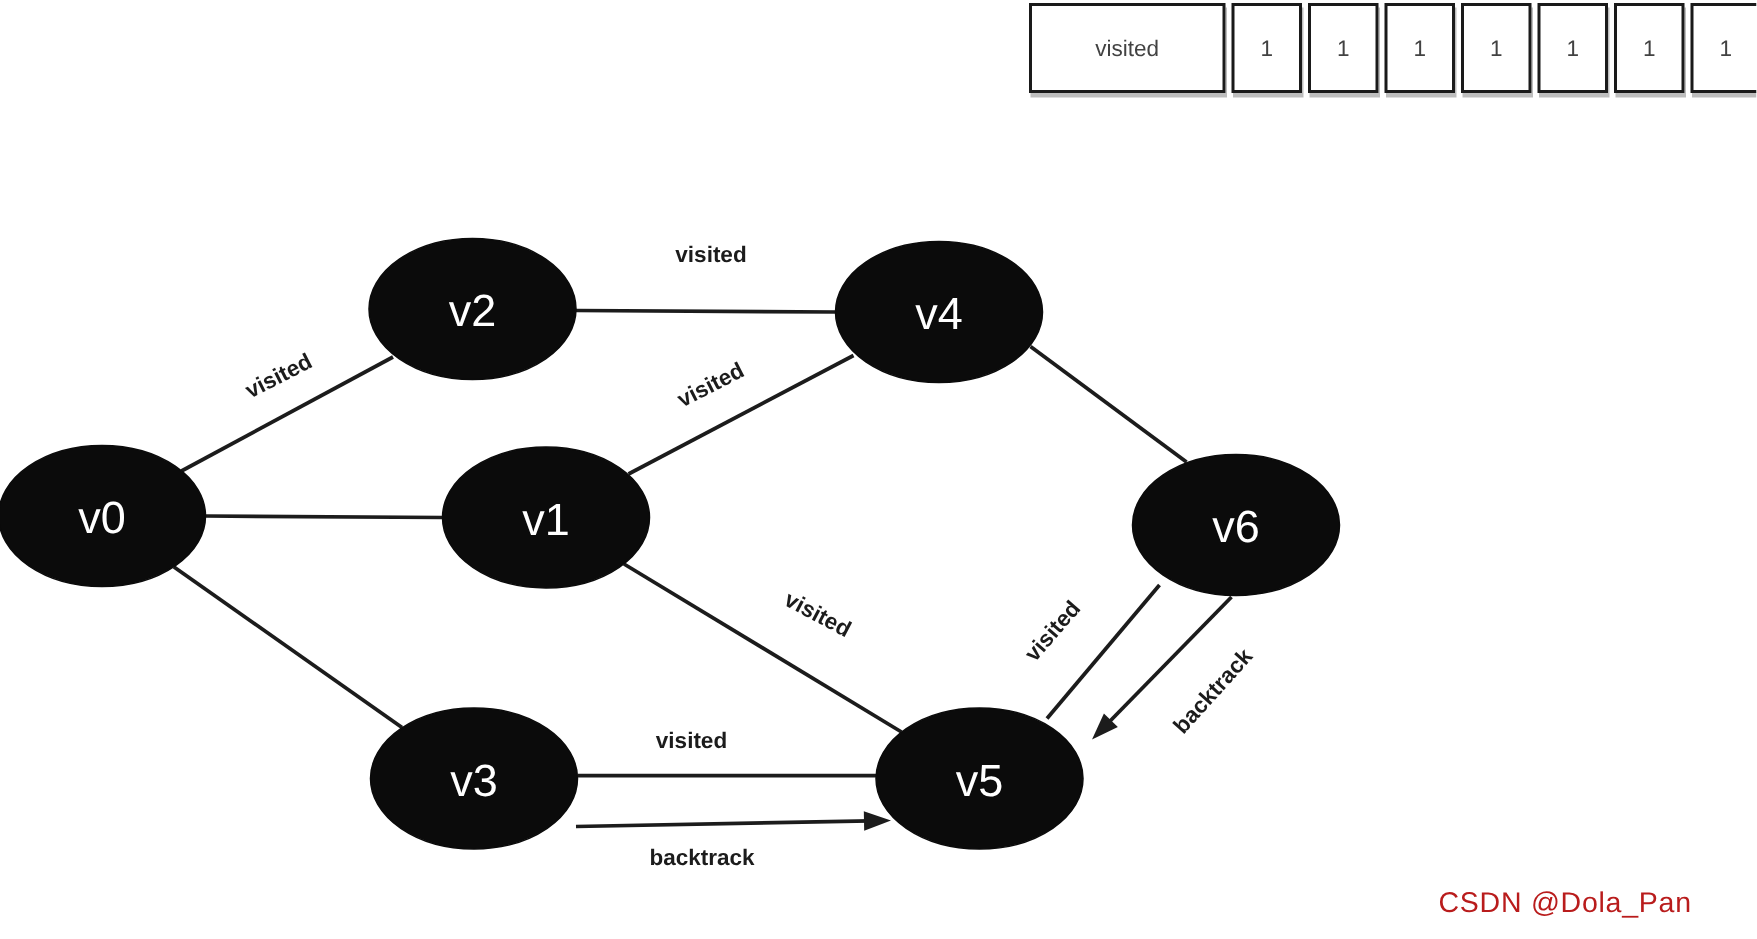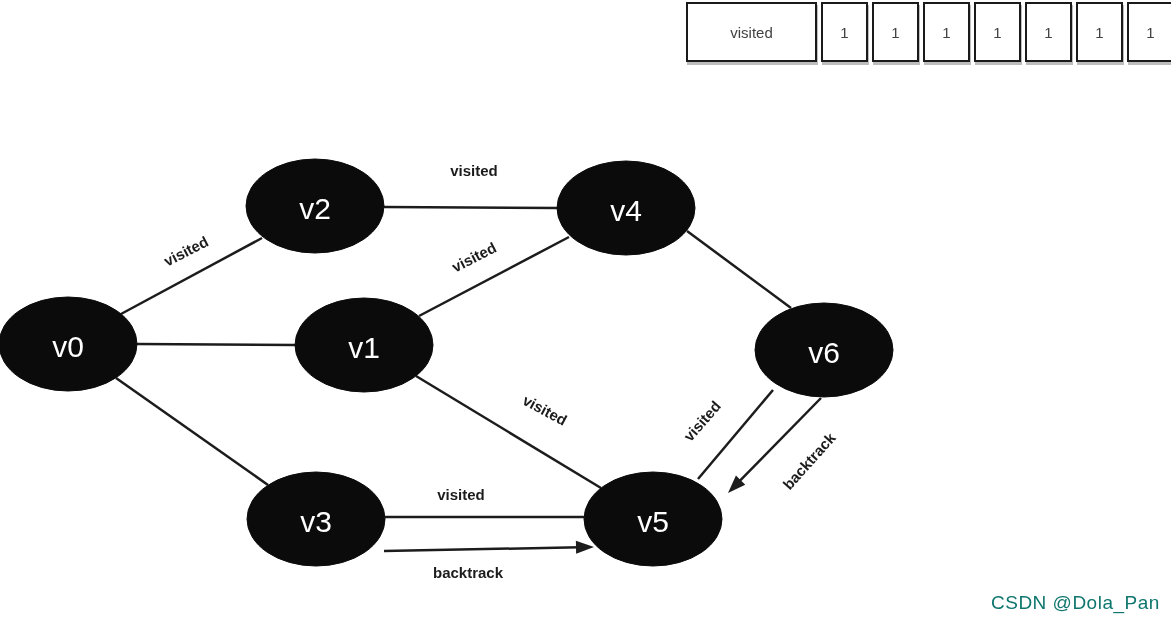--- a/index.html
+++ b/index.html
@@ -44,11 +44,11 @@
   .vcell.value-cell { width: 47px; }
   .watermark {
     position: absolute;
-    left: 991px;
+    left: 959px;
     top: 592px;
     font-size: 19px;
     letter-spacing: 0.5px;
-    color: #0f766e;
+    color: #b91c1c;
     white-space: nowrap;
   }
 </style>

